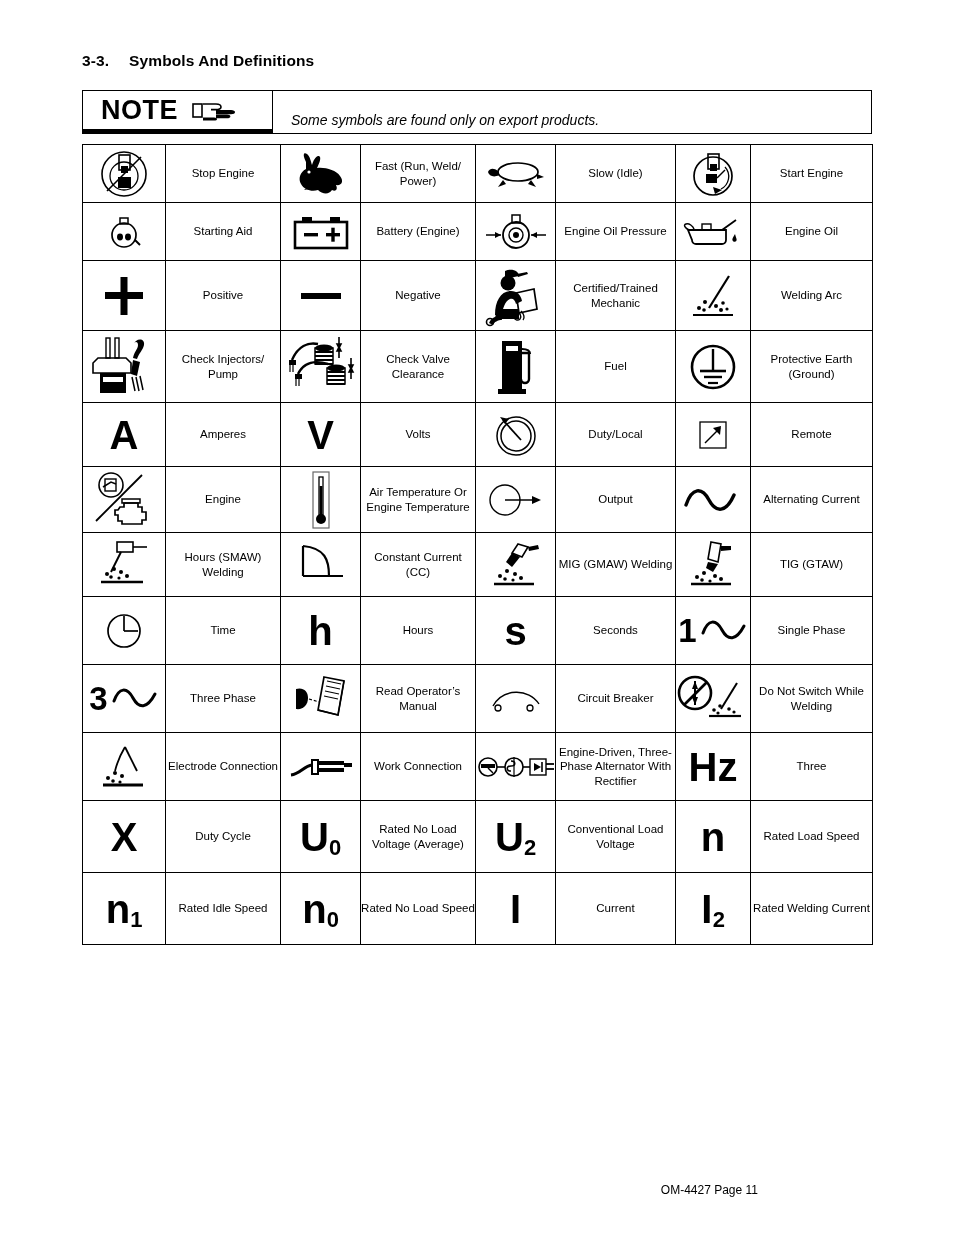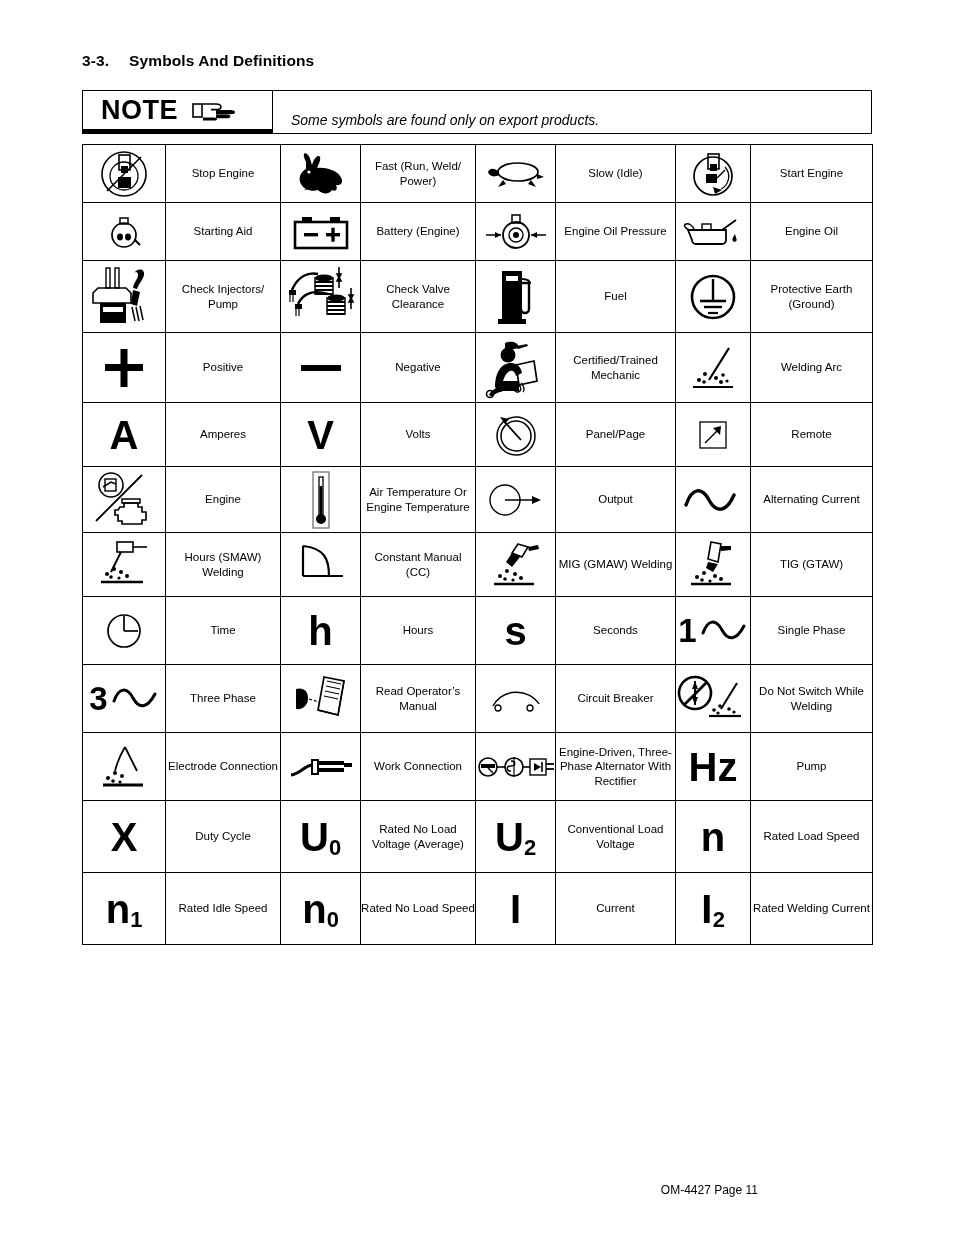--- a/index.html
+++ b/index.html
@@ -283,6 +283,59 @@
     </tr>
 
     <tr>
+      <td class="sym-cell" style="height:70px">
+        <div class="sym-inner">
+          <svg width="46" height="46" viewBox="0 0 46 46">
+            <rect x="4" y="19" width="38" height="7" class="ink"></rect>
+            <rect x="19.5" y="4" width="7" height="38" class="ink"></rect>
+          </svg>
+        </div>
+      </td>
+      <td class="lbl-cell">Positive</td>
+      <td class="sym-cell">
+        <div class="sym-inner">
+          <svg width="46" height="16" viewBox="0 0 46 16">
+            <rect x="3" y="5" width="40" height="6" class="ink"></rect>
+          </svg>
+        </div>
+      </td>
+      <td class="lbl-cell">Negative</td>
+      <td class="sym-cell">
+        <div class="sym-inner">
+          <svg width="62" height="62" viewBox="0 0 62 62">
+            <path d="M20 6 c7 -3 14 0 14 5 l-14 3 z" class="ink"></path>
+            <path d="M32 9 l10 -2 l1 2 l-10 3 z" class="ink"></path>
+            <circle cx="23" cy="18" r="7.5" class="ink"></circle>
+            <path d="M10 50 c0 -14 6 -24 16 -24 c6 0 10 4 11 10 l-6 3 c-1 -4 -3 -6 -6 -5 c-5 2 -8 10 -8 19 z" class="ink"></path>
+            <path d="M12 44 h22 v10 h-24 z" class="ink"></path>
+            <path d="M31 28 l18 -4 l3 20 l-18 4 z" class="stroke" stroke-width="1.7"></path>
+            <path d="M31 46 c4 2 6 5 4 8 c-2 2 -6 1 -6 -2" class="stroke" stroke-width="1.4"></path>
+            <path d="M36 46 c3 3 4 7 2 9" class="stroke" stroke-width="1.4"></path>
+            <path d="M4 58 c2 -5 8 -8 12 -7 l1 4 c-4 0 -8 2 -9 5 z" class="ink"></path>
+            <circle cx="5" cy="57" r="3.5" class="stroke" stroke-width="1.6"></circle>
+          </svg>
+        </div>
+      </td>
+      <td class="lbl-cell">Certified/Trained Mechanic</td>
+      <td class="sym-cell">
+        <div class="sym-inner">
+          <svg width="60" height="52" viewBox="0 0 60 52">
+            <line x1="46" y1="6" x2="26" y2="38" class="stroke" stroke-width="2.2"></line>
+            <line x1="10" y1="45" x2="50" y2="45" class="stroke" stroke-width="2.2"></line>
+            <circle cx="16" cy="38" r="2" class="ink"></circle>
+            <circle cx="22" cy="32" r="2" class="ink"></circle>
+            <circle cx="21" cy="40" r="1.8" class="ink"></circle>
+            <circle cx="33" cy="36" r="2" class="ink"></circle>
+            <circle cx="40" cy="33" r="1.8" class="ink"></circle>
+            <circle cx="38" cy="40" r="2" class="ink"></circle>
+            <circle cx="44" cy="39" r="1.6" class="ink"></circle>
+          </svg>
+        </div>
+      </td>
+      <td class="lbl-cell">Welding Arc</td>
+    </tr>
+
+    <tr>
       <td class="sym-cell" style="height:72px">
         <div class="sym-inner">
           <svg width="68" height="68" viewBox="0 0 68 68">
@@ -348,59 +401,6 @@
     </tr>
 
     <tr>
-      <td class="sym-cell" style="height:70px">
-        <div class="sym-inner">
-          <svg width="46" height="46" viewBox="0 0 46 46">
-            <rect x="4" y="19" width="38" height="7" class="ink"></rect>
-            <rect x="19.5" y="4" width="7" height="38" class="ink"></rect>
-          </svg>
-        </div>
-      </td>
-      <td class="lbl-cell">Positive</td>
-      <td class="sym-cell">
-        <div class="sym-inner">
-          <svg width="46" height="16" viewBox="0 0 46 16">
-            <rect x="3" y="5" width="40" height="6" class="ink"></rect>
-          </svg>
-        </div>
-      </td>
-      <td class="lbl-cell">Negative</td>
-      <td class="sym-cell">
-        <div class="sym-inner">
-          <svg width="62" height="62" viewBox="0 0 62 62">
-            <path d="M20 6 c7 -3 14 0 14 5 l-14 3 z" class="ink"></path>
-            <path d="M32 9 l10 -2 l1 2 l-10 3 z" class="ink"></path>
-            <circle cx="23" cy="18" r="7.5" class="ink"></circle>
-            <path d="M10 50 c0 -14 6 -24 16 -24 c6 0 10 4 11 10 l-6 3 c-1 -4 -3 -6 -6 -5 c-5 2 -8 10 -8 19 z" class="ink"></path>
-            <path d="M12 44 h22 v10 h-24 z" class="ink"></path>
-            <path d="M31 28 l18 -4 l3 20 l-18 4 z" class="stroke" stroke-width="1.7"></path>
-            <path d="M31 46 c4 2 6 5 4 8 c-2 2 -6 1 -6 -2" class="stroke" stroke-width="1.4"></path>
-            <path d="M36 46 c3 3 4 7 2 9" class="stroke" stroke-width="1.4"></path>
-            <path d="M4 58 c2 -5 8 -8 12 -7 l1 4 c-4 0 -8 2 -9 5 z" class="ink"></path>
-            <circle cx="5" cy="57" r="3.5" class="stroke" stroke-width="1.6"></circle>
-          </svg>
-        </div>
-      </td>
-      <td class="lbl-cell">Certified/Trained Mechanic</td>
-      <td class="sym-cell">
-        <div class="sym-inner">
-          <svg width="60" height="52" viewBox="0 0 60 52">
-            <line x1="46" y1="6" x2="26" y2="38" class="stroke" stroke-width="2.2"></line>
-            <line x1="10" y1="45" x2="50" y2="45" class="stroke" stroke-width="2.2"></line>
-            <circle cx="16" cy="38" r="2" class="ink"></circle>
-            <circle cx="22" cy="32" r="2" class="ink"></circle>
-            <circle cx="21" cy="40" r="1.8" class="ink"></circle>
-            <circle cx="33" cy="36" r="2" class="ink"></circle>
-            <circle cx="40" cy="33" r="1.8" class="ink"></circle>
-            <circle cx="38" cy="40" r="2" class="ink"></circle>
-            <circle cx="44" cy="39" r="1.6" class="ink"></circle>
-          </svg>
-        </div>
-      </td>
-      <td class="lbl-cell">Welding Arc</td>
-    </tr>
-
-    <tr>
       <td class="sym-cell" style="height:64px">
         <div class="sym-inner">
               <span class="glyph big">A</span>

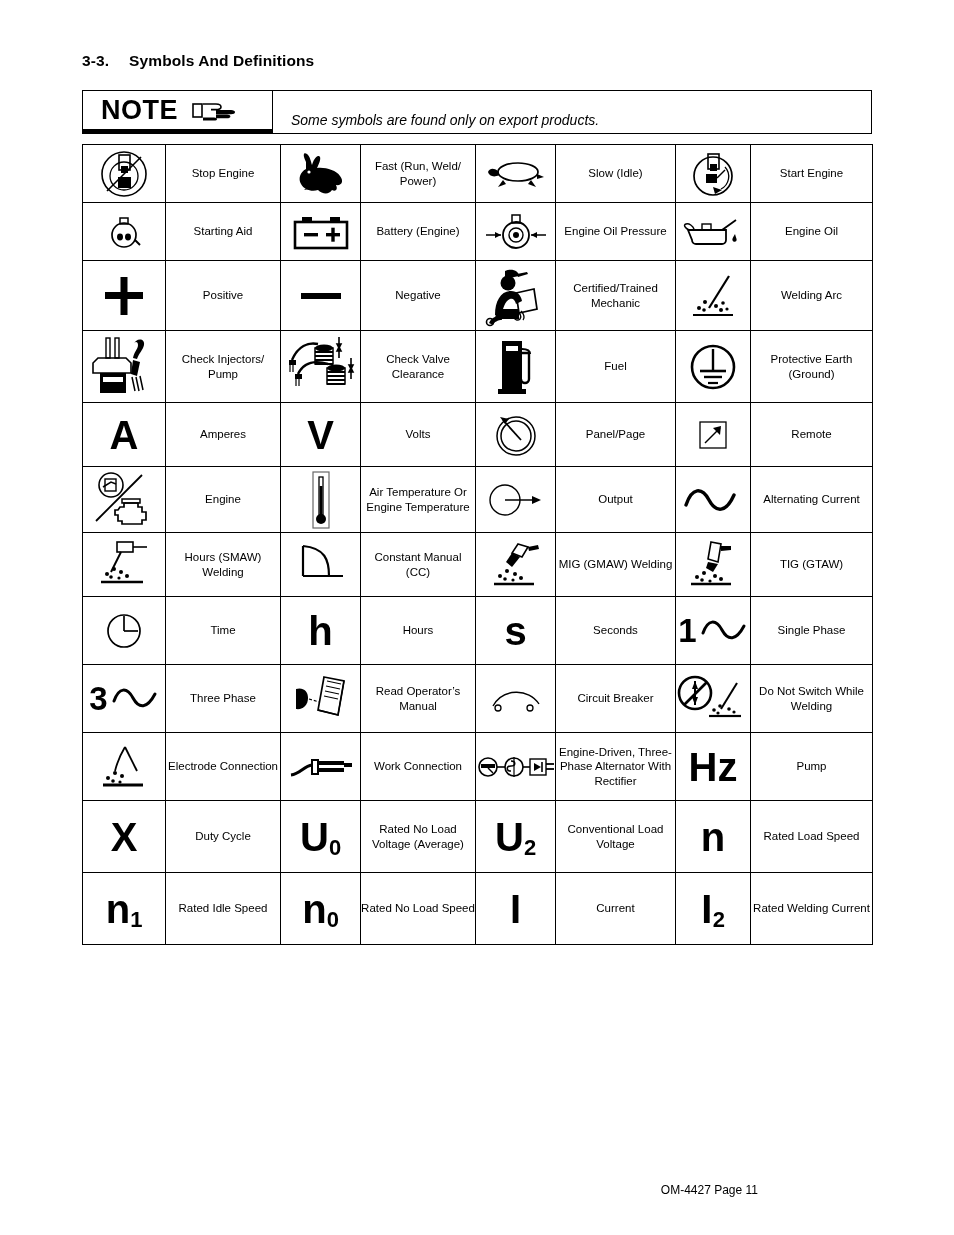--- a/index.html
+++ b/index.html
@@ -423,7 +423,7 @@
           </svg>
         </div>
       </td>
-      <td class="lbl-cell">Panel/Page</td>
+      <td class="lbl-cell">Duty/Local</td>
       <td class="sym-cell">
         <div class="sym-inner">
           <svg width="30" height="30" viewBox="0 0 30 30">

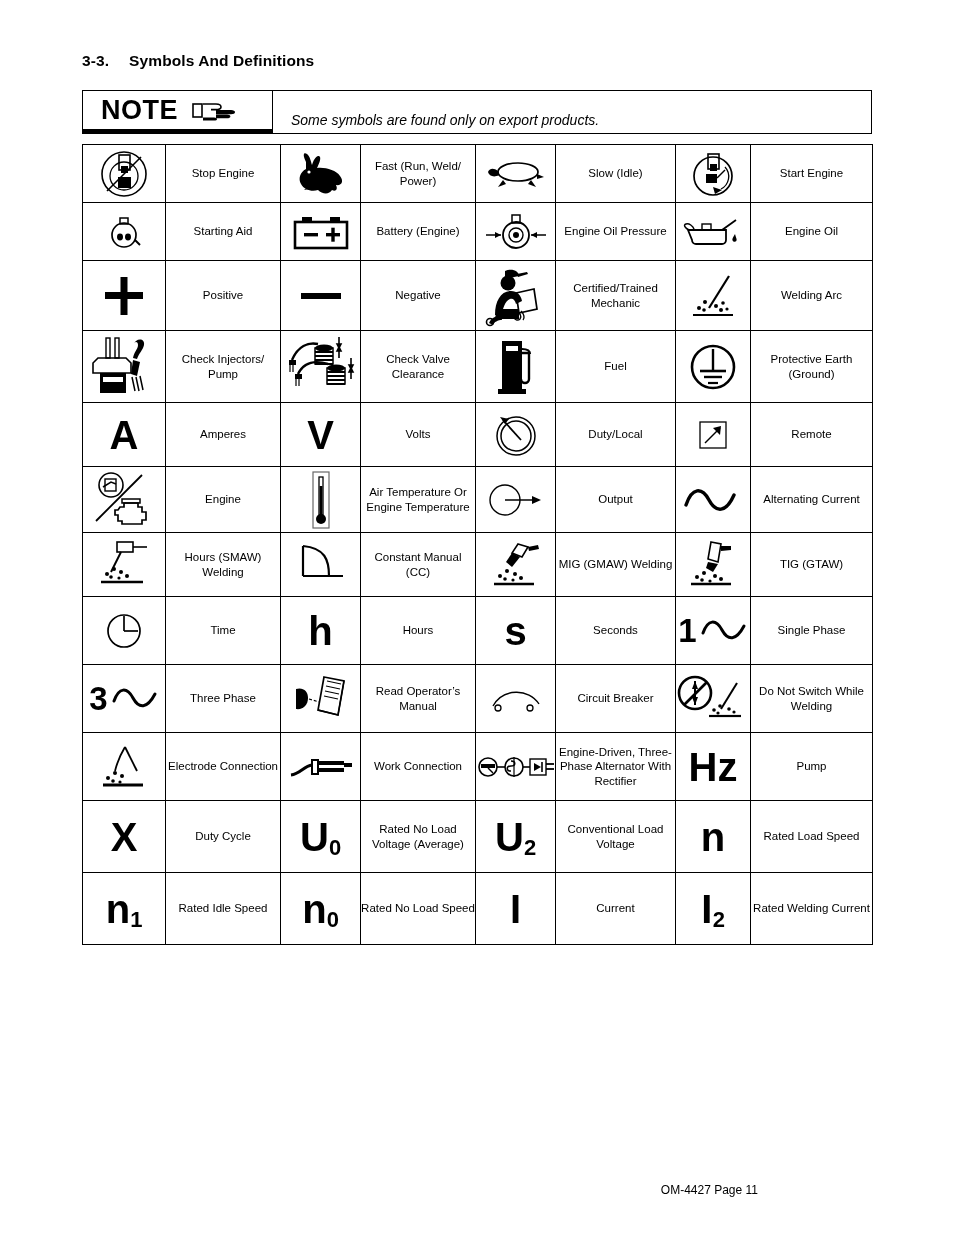--- a/index.html
+++ b/index.html
@@ -508,7 +508,7 @@
           </svg>
         </div>
       </td>
-      <td class="lbl-cell">Constant Manual (CC)</td>
+      <td class="lbl-cell">Constant Current (CC)</td>
       <td class="sym-cell">
         <div class="sym-inner">
           <svg width="56" height="54" viewBox="0 0 56 54">

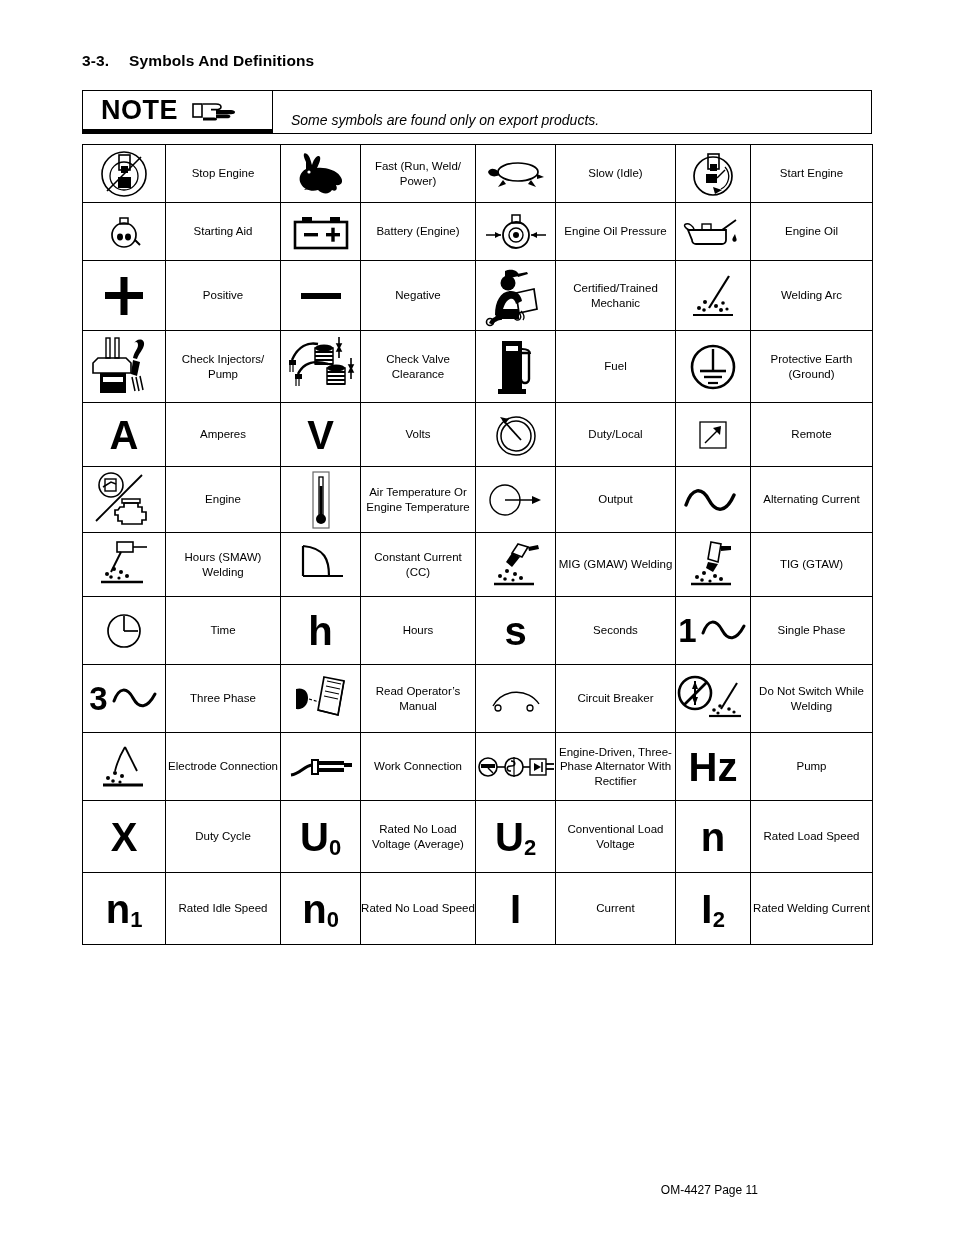--- a/index.html
+++ b/index.html
@@ -688,7 +688,7 @@
               <span class="glyph big">Hz</span>
             </div>
       </td>
-      <td class="lbl-cell">Pump</td>
+      <td class="lbl-cell">Three</td>
     </tr>
 
     <tr>

